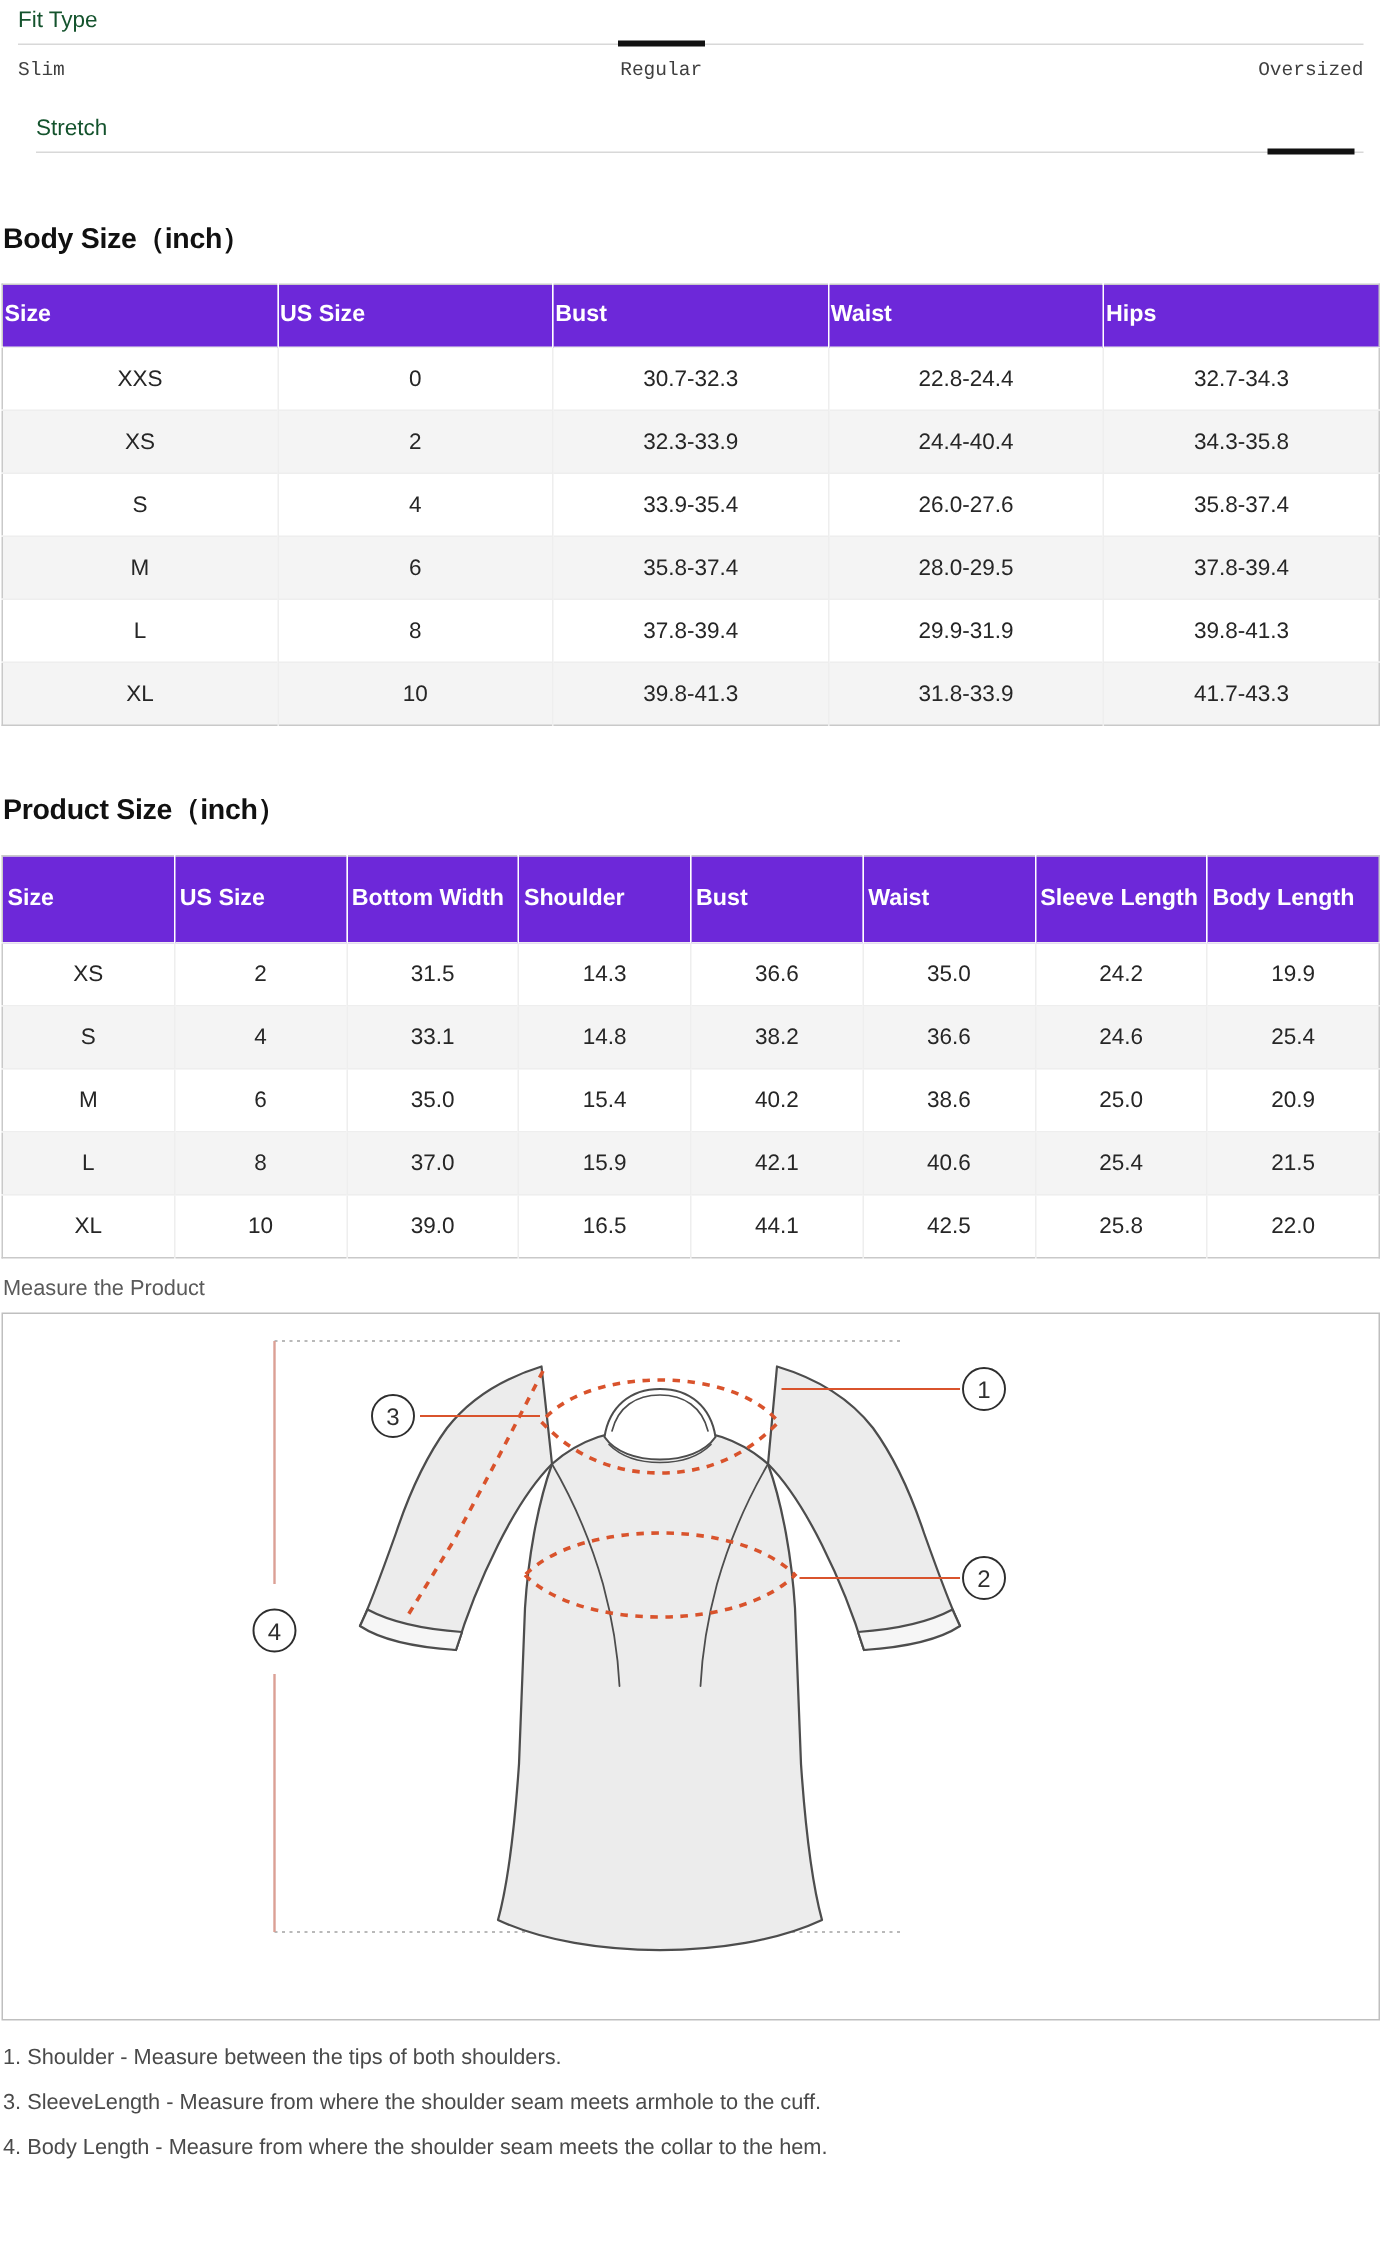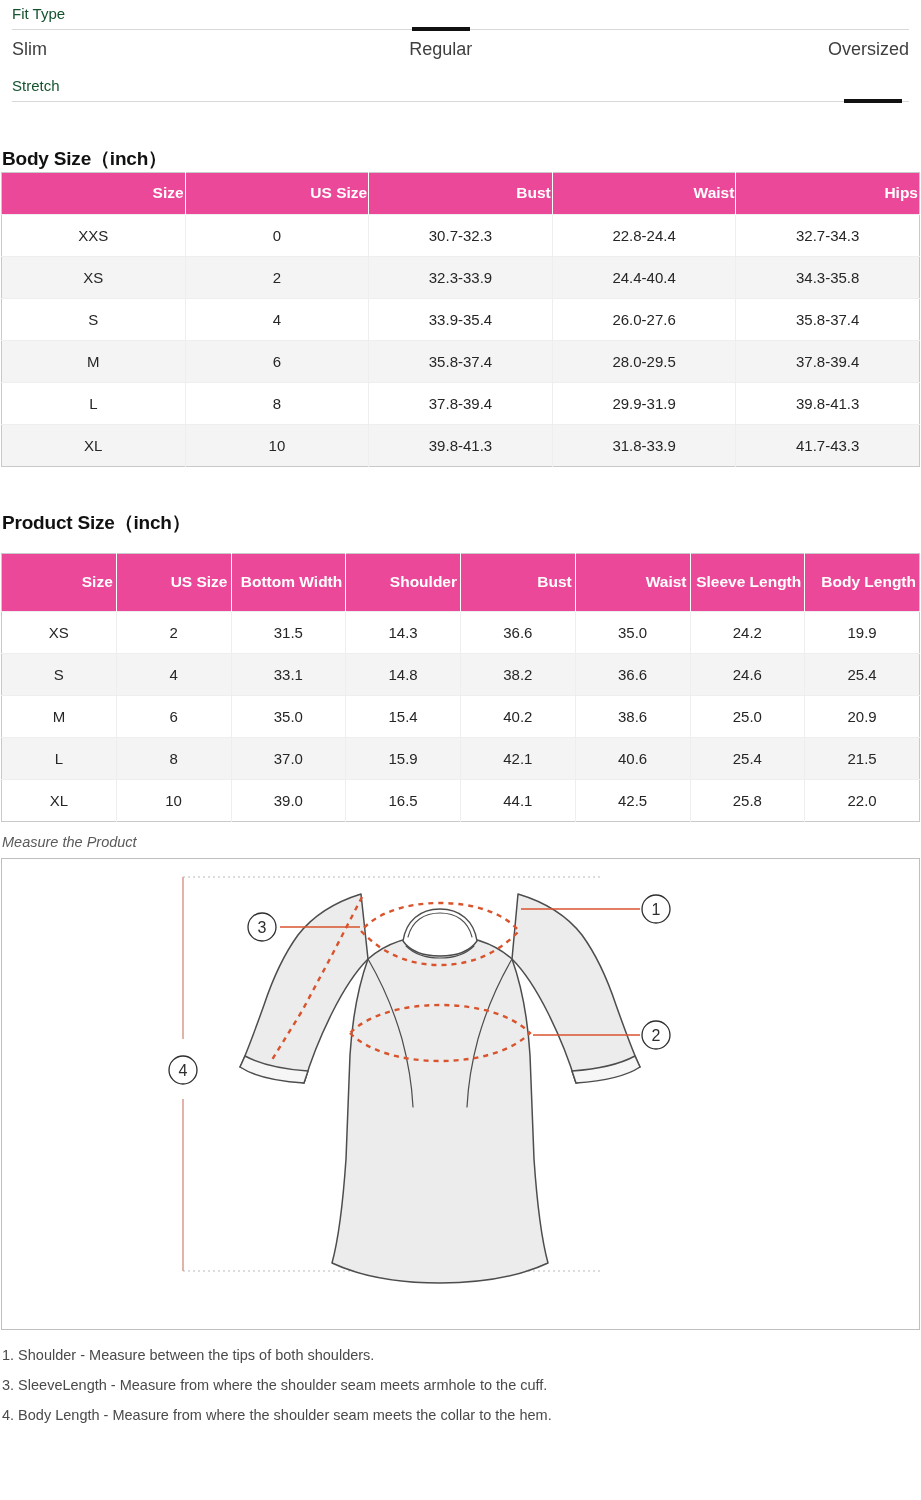--- a/index.html
+++ b/index.html
@@ -50,9 +50,10 @@
   .scale-labels span {
     position: absolute;
     top: 8px;
-    font-size: 18px;
+    font-size: 13px;
     color: #3f3f3f;
     white-space: nowrap;
+    font-family: Liberation Mono, monospace;
   }
 
   

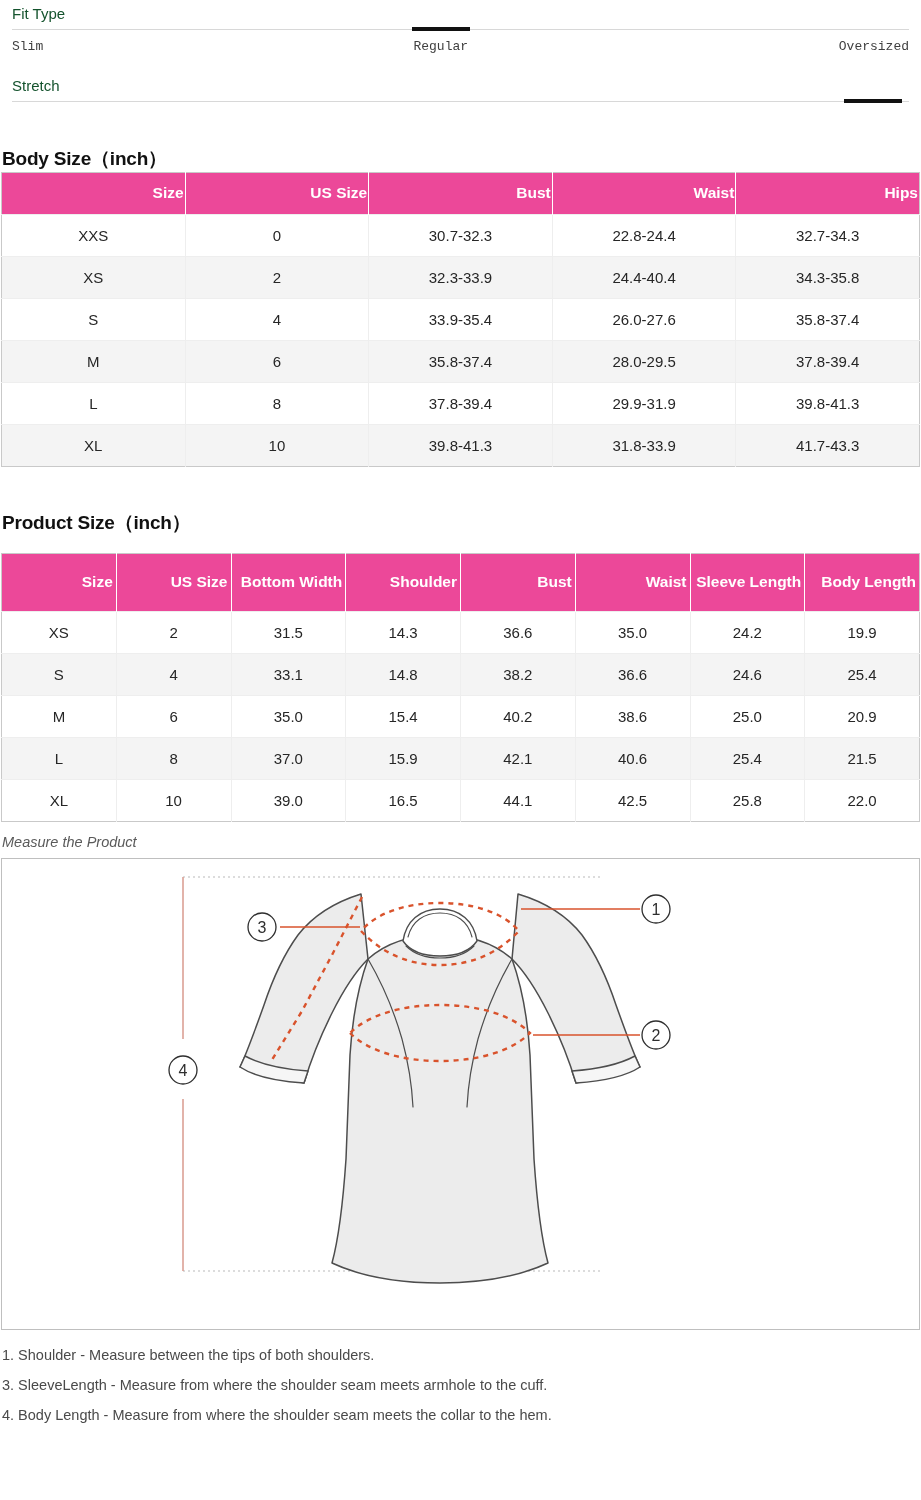--- a/index.html
+++ b/index.html
@@ -142,7 +142,7 @@
   </div>
 </div>
 
-<div class="scale-block" style="margin-top:11px;">
+<div class="scale-block" style="margin-top:11px;padding-left:12px;">
   <div class="scale-title">Stretch</div>
   <div class="scale-track-wrap">
     <div class="scale-track"></div>

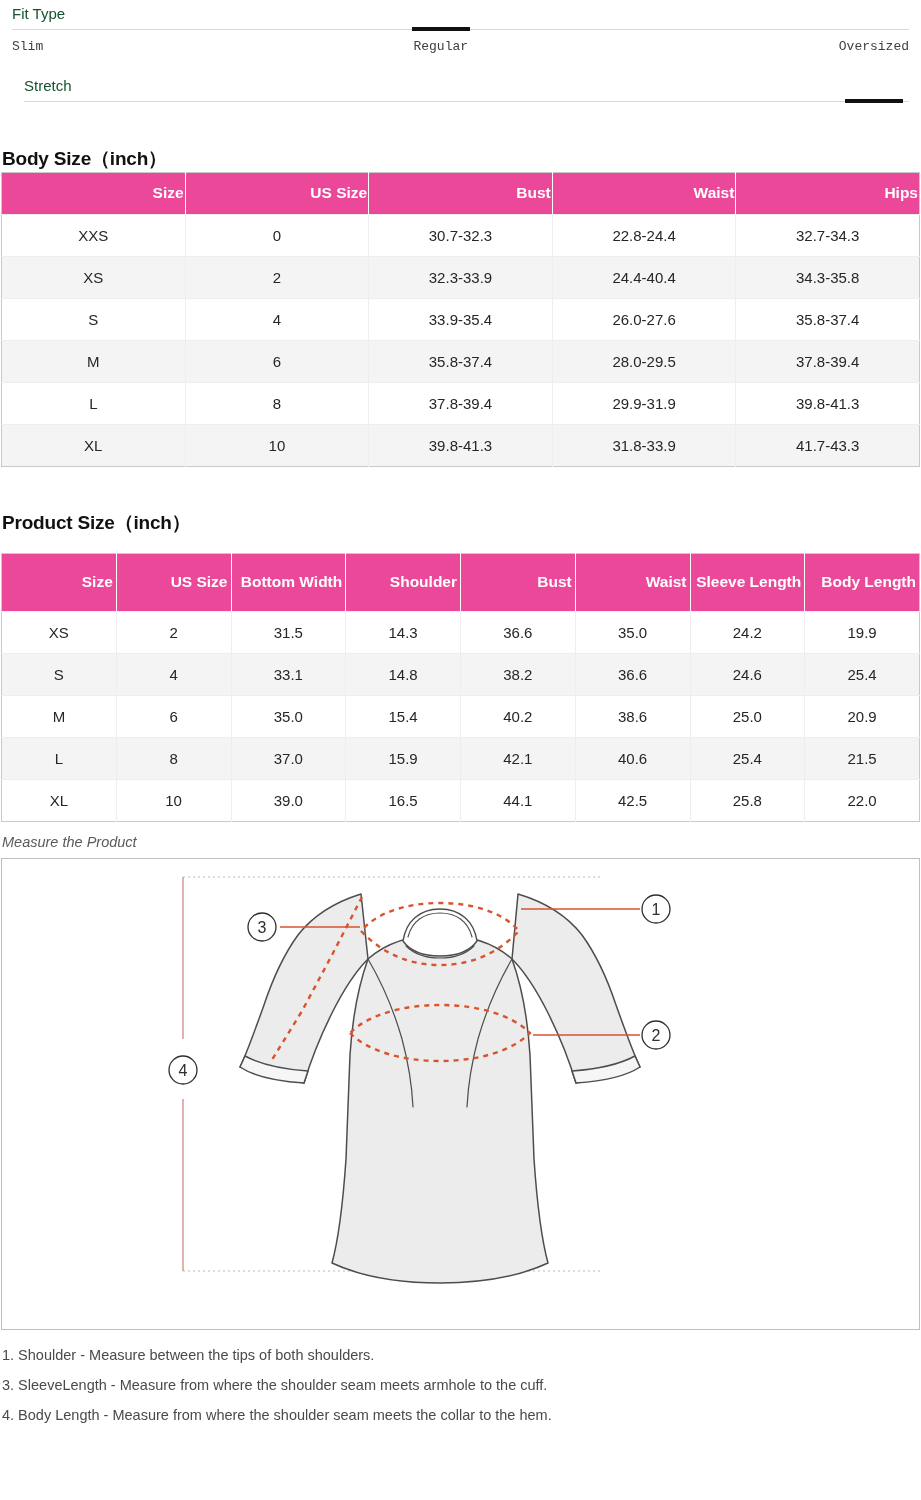--- a/index.html
+++ b/index.html
@@ -150,7 +150,7 @@
   </div>
 </div>
 
-<div class="section-heading" style="margin-top:43px; ">Body Size（inch）</div>
+<div class="section-heading" style="margin-top:43px; margin-bottom:17px;">Body Size（inch）</div>
 <table id="body-size-table">
   <thead>
       <tr id="body-head-row">

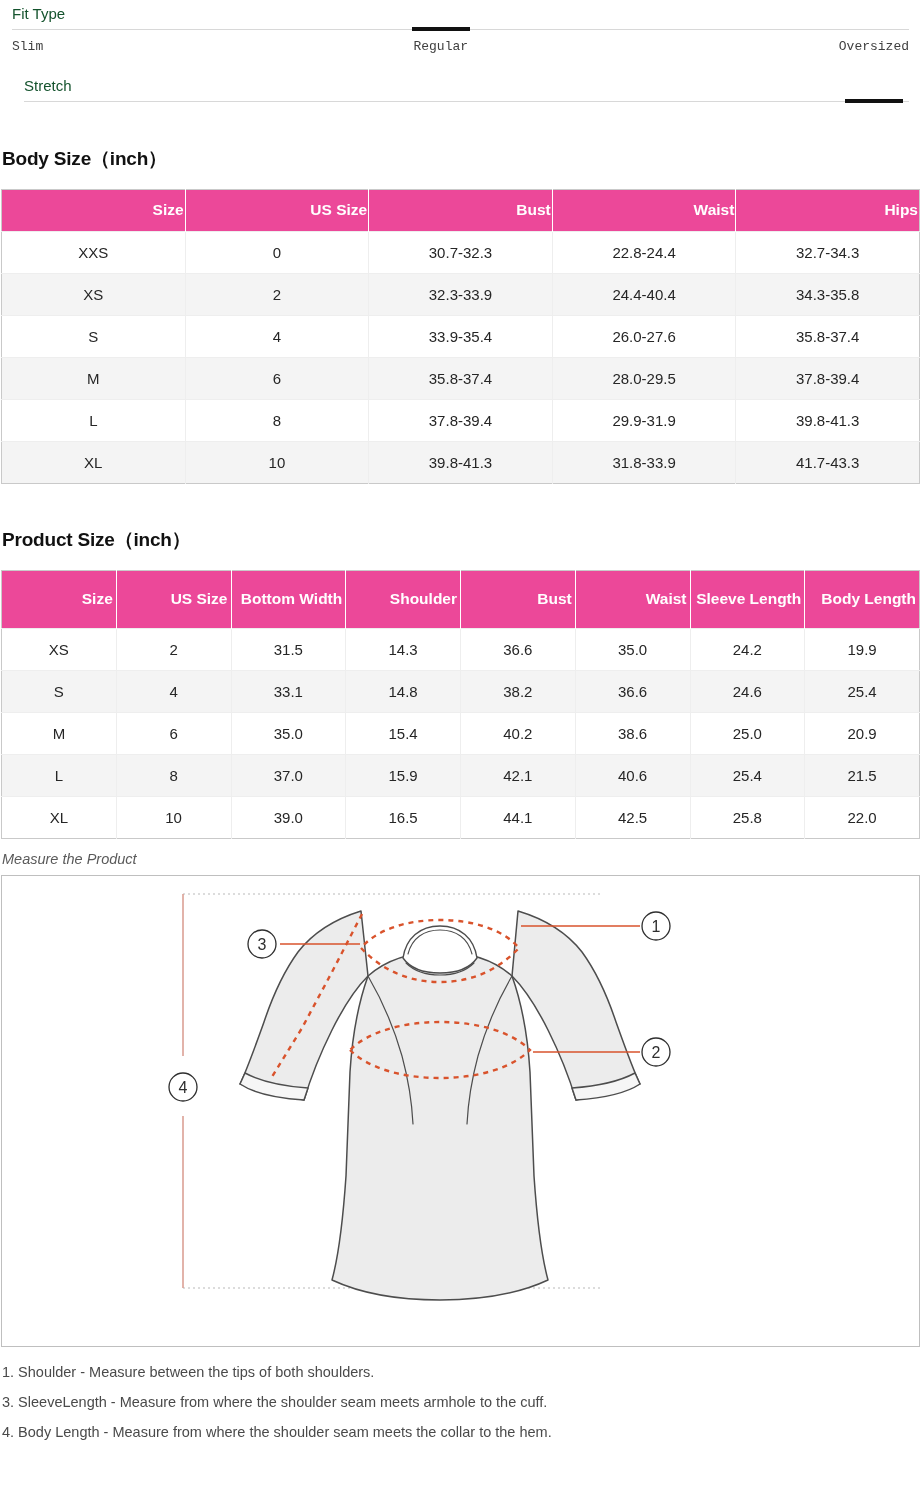--- a/index.html
+++ b/index.html
@@ -74,11 +74,11 @@
     border: 1px solid #c9c9c9;
   }
   thead th {
-    background: #ec4899;
+    background: #6d28d9;
     color: #ffffff;
     font-size: 15.5px;
     font-weight: bold;
-    text-align: right;
+    text-align: left;
     border-right: 1px solid #ffffff;
     line-height: 1.18;
   }

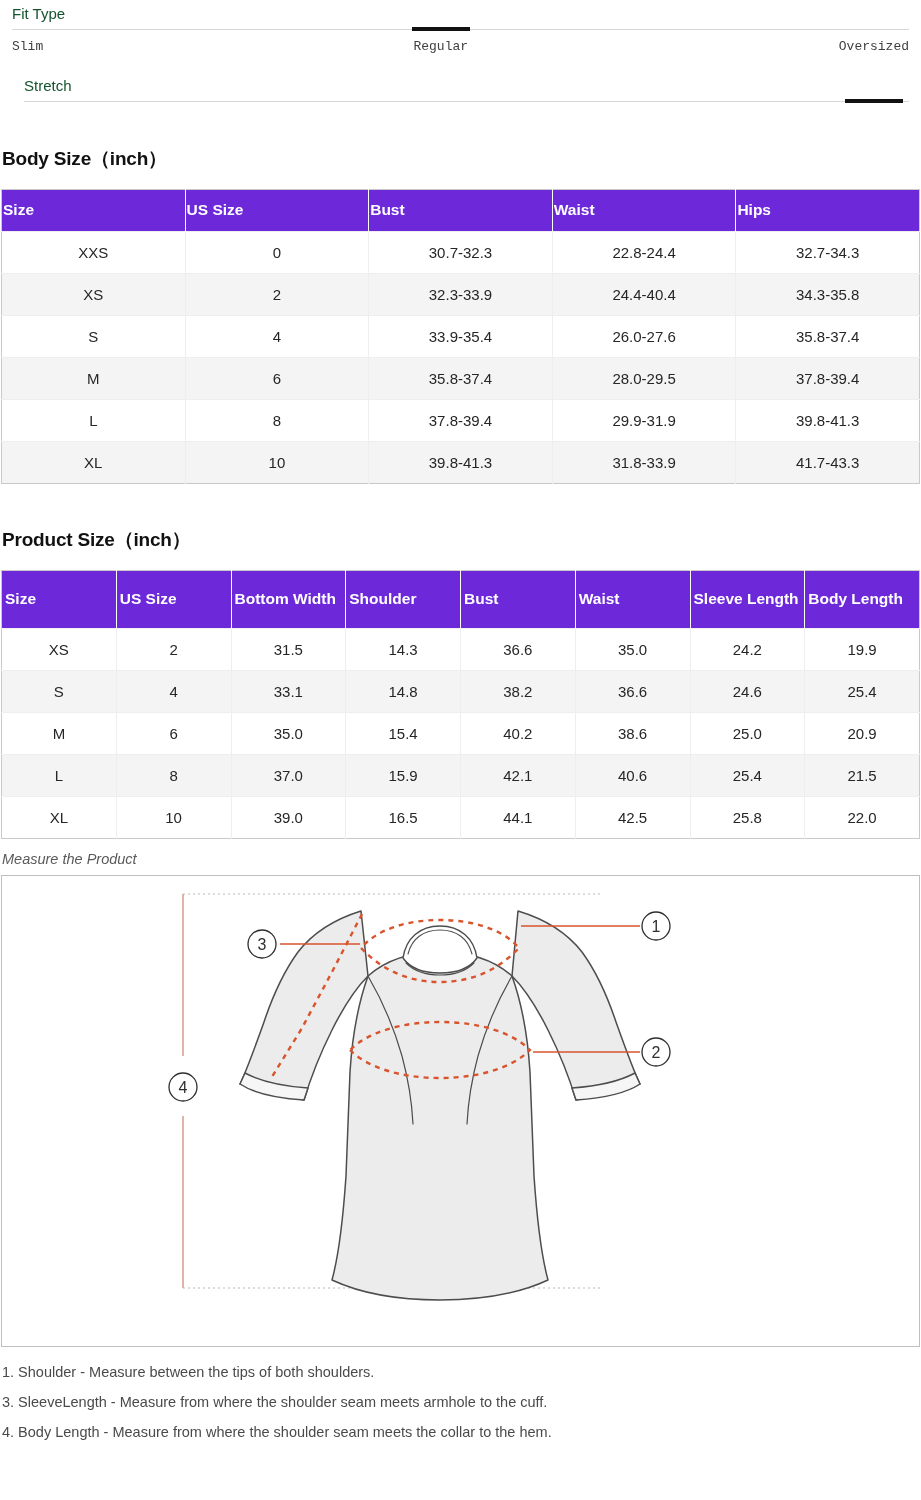--- a/index.html
+++ b/index.html
@@ -103,7 +103,6 @@
   
   .measure-caption {
     font-size: 14.5px;
-    font-style: italic;
     color: #5a5a5a;
     padding-left: 2px;
   }

